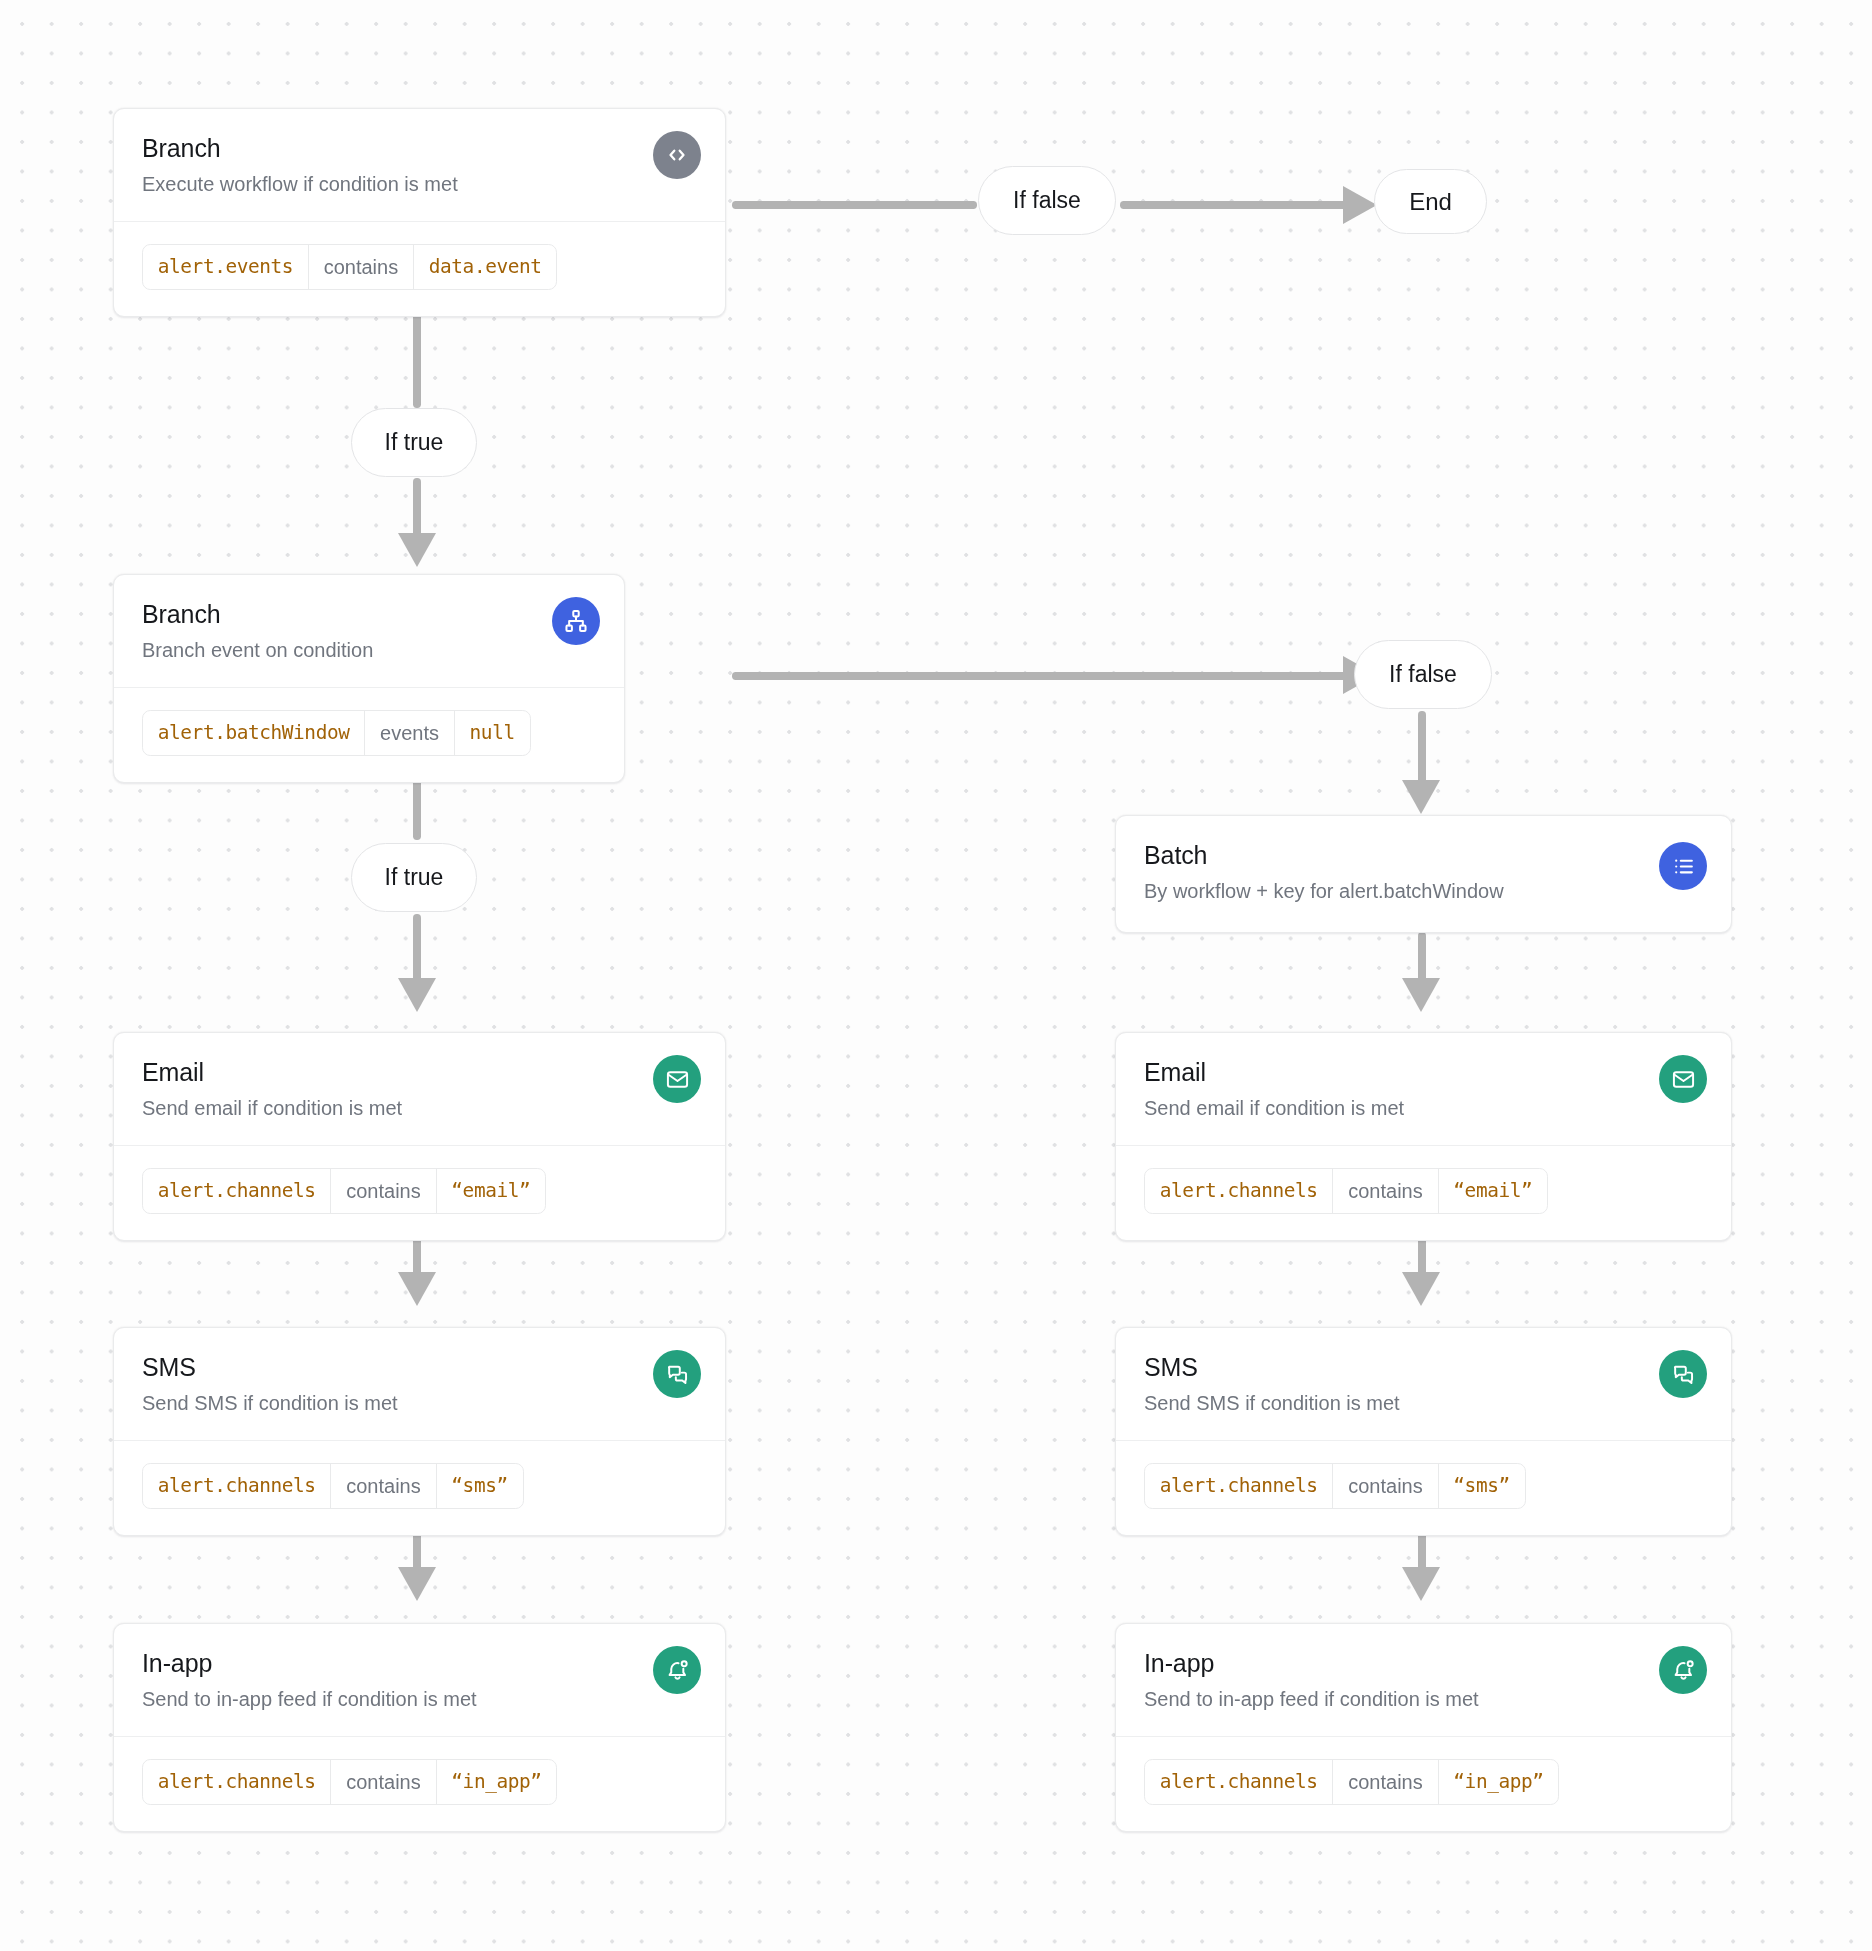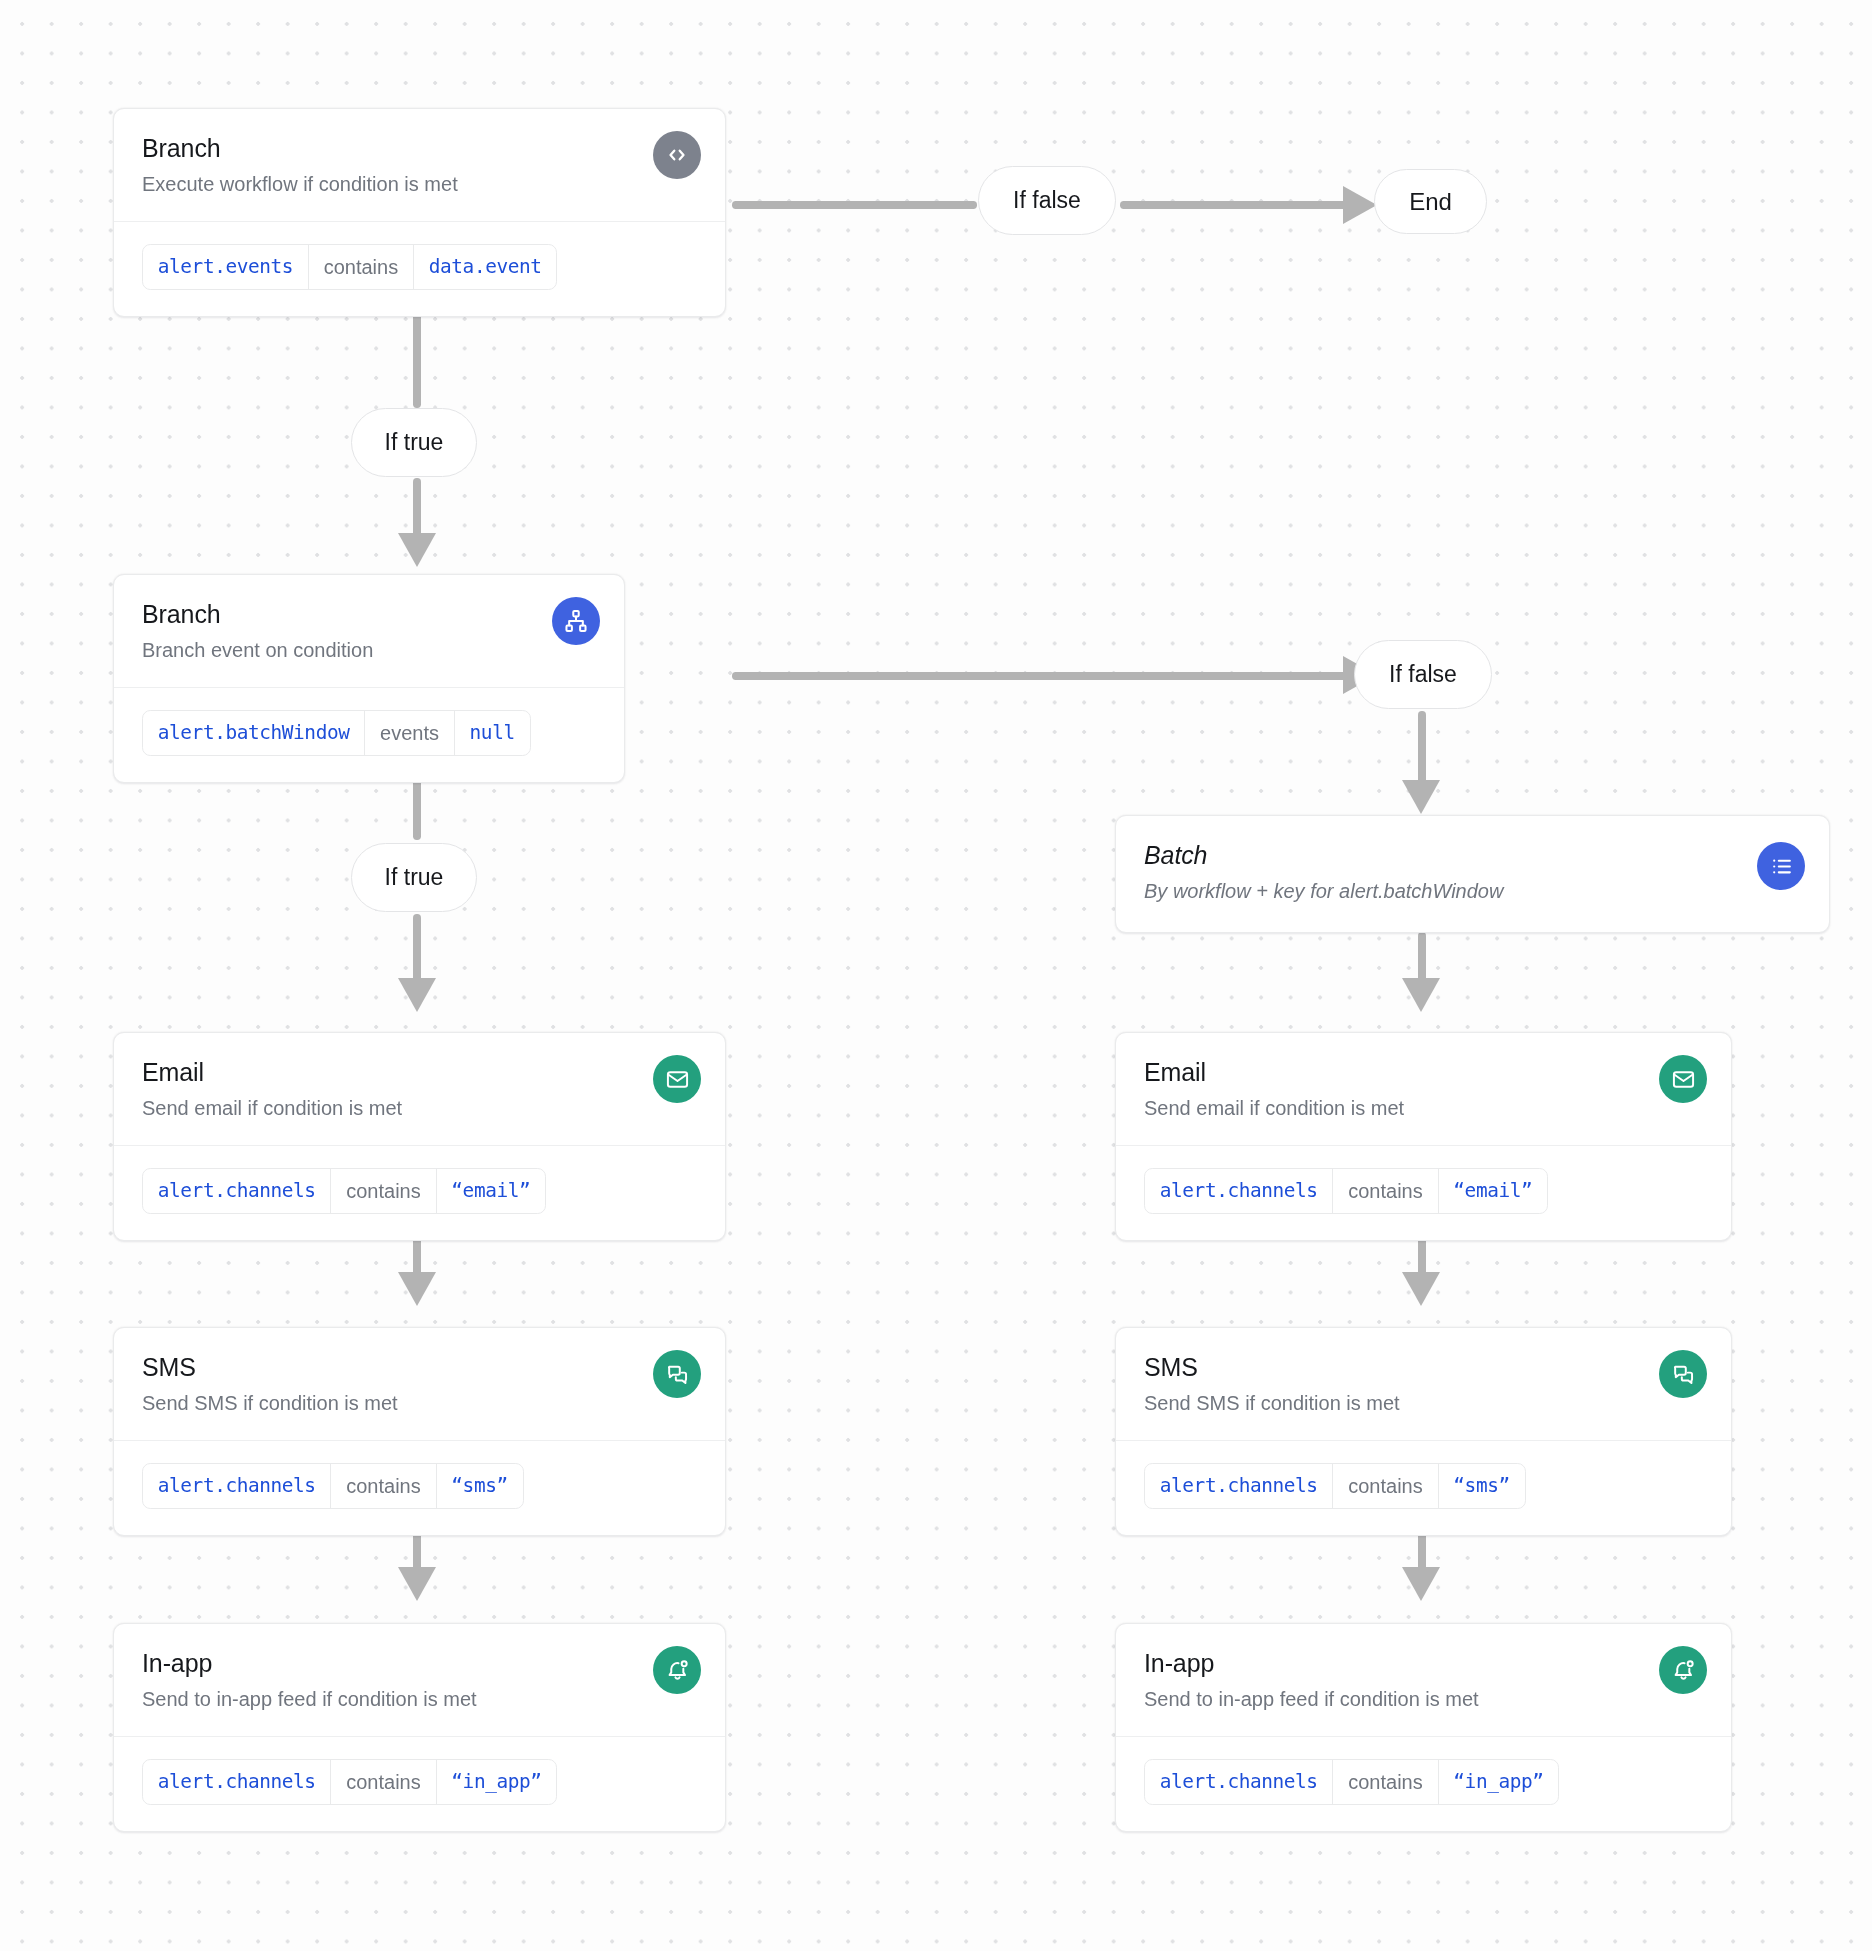--- a/index.html
+++ b/index.html
@@ -96,7 +96,7 @@
   .cond .c-field,
   .cond .c-value {
     font-family: "DejaVu Sans Mono", "Liberation Mono", monospace;
-    color: #1d4ed8;
+    color: #a16207;
     font-size: 19.4px;
     letter-spacing: -0.4px;
     text-align: center;

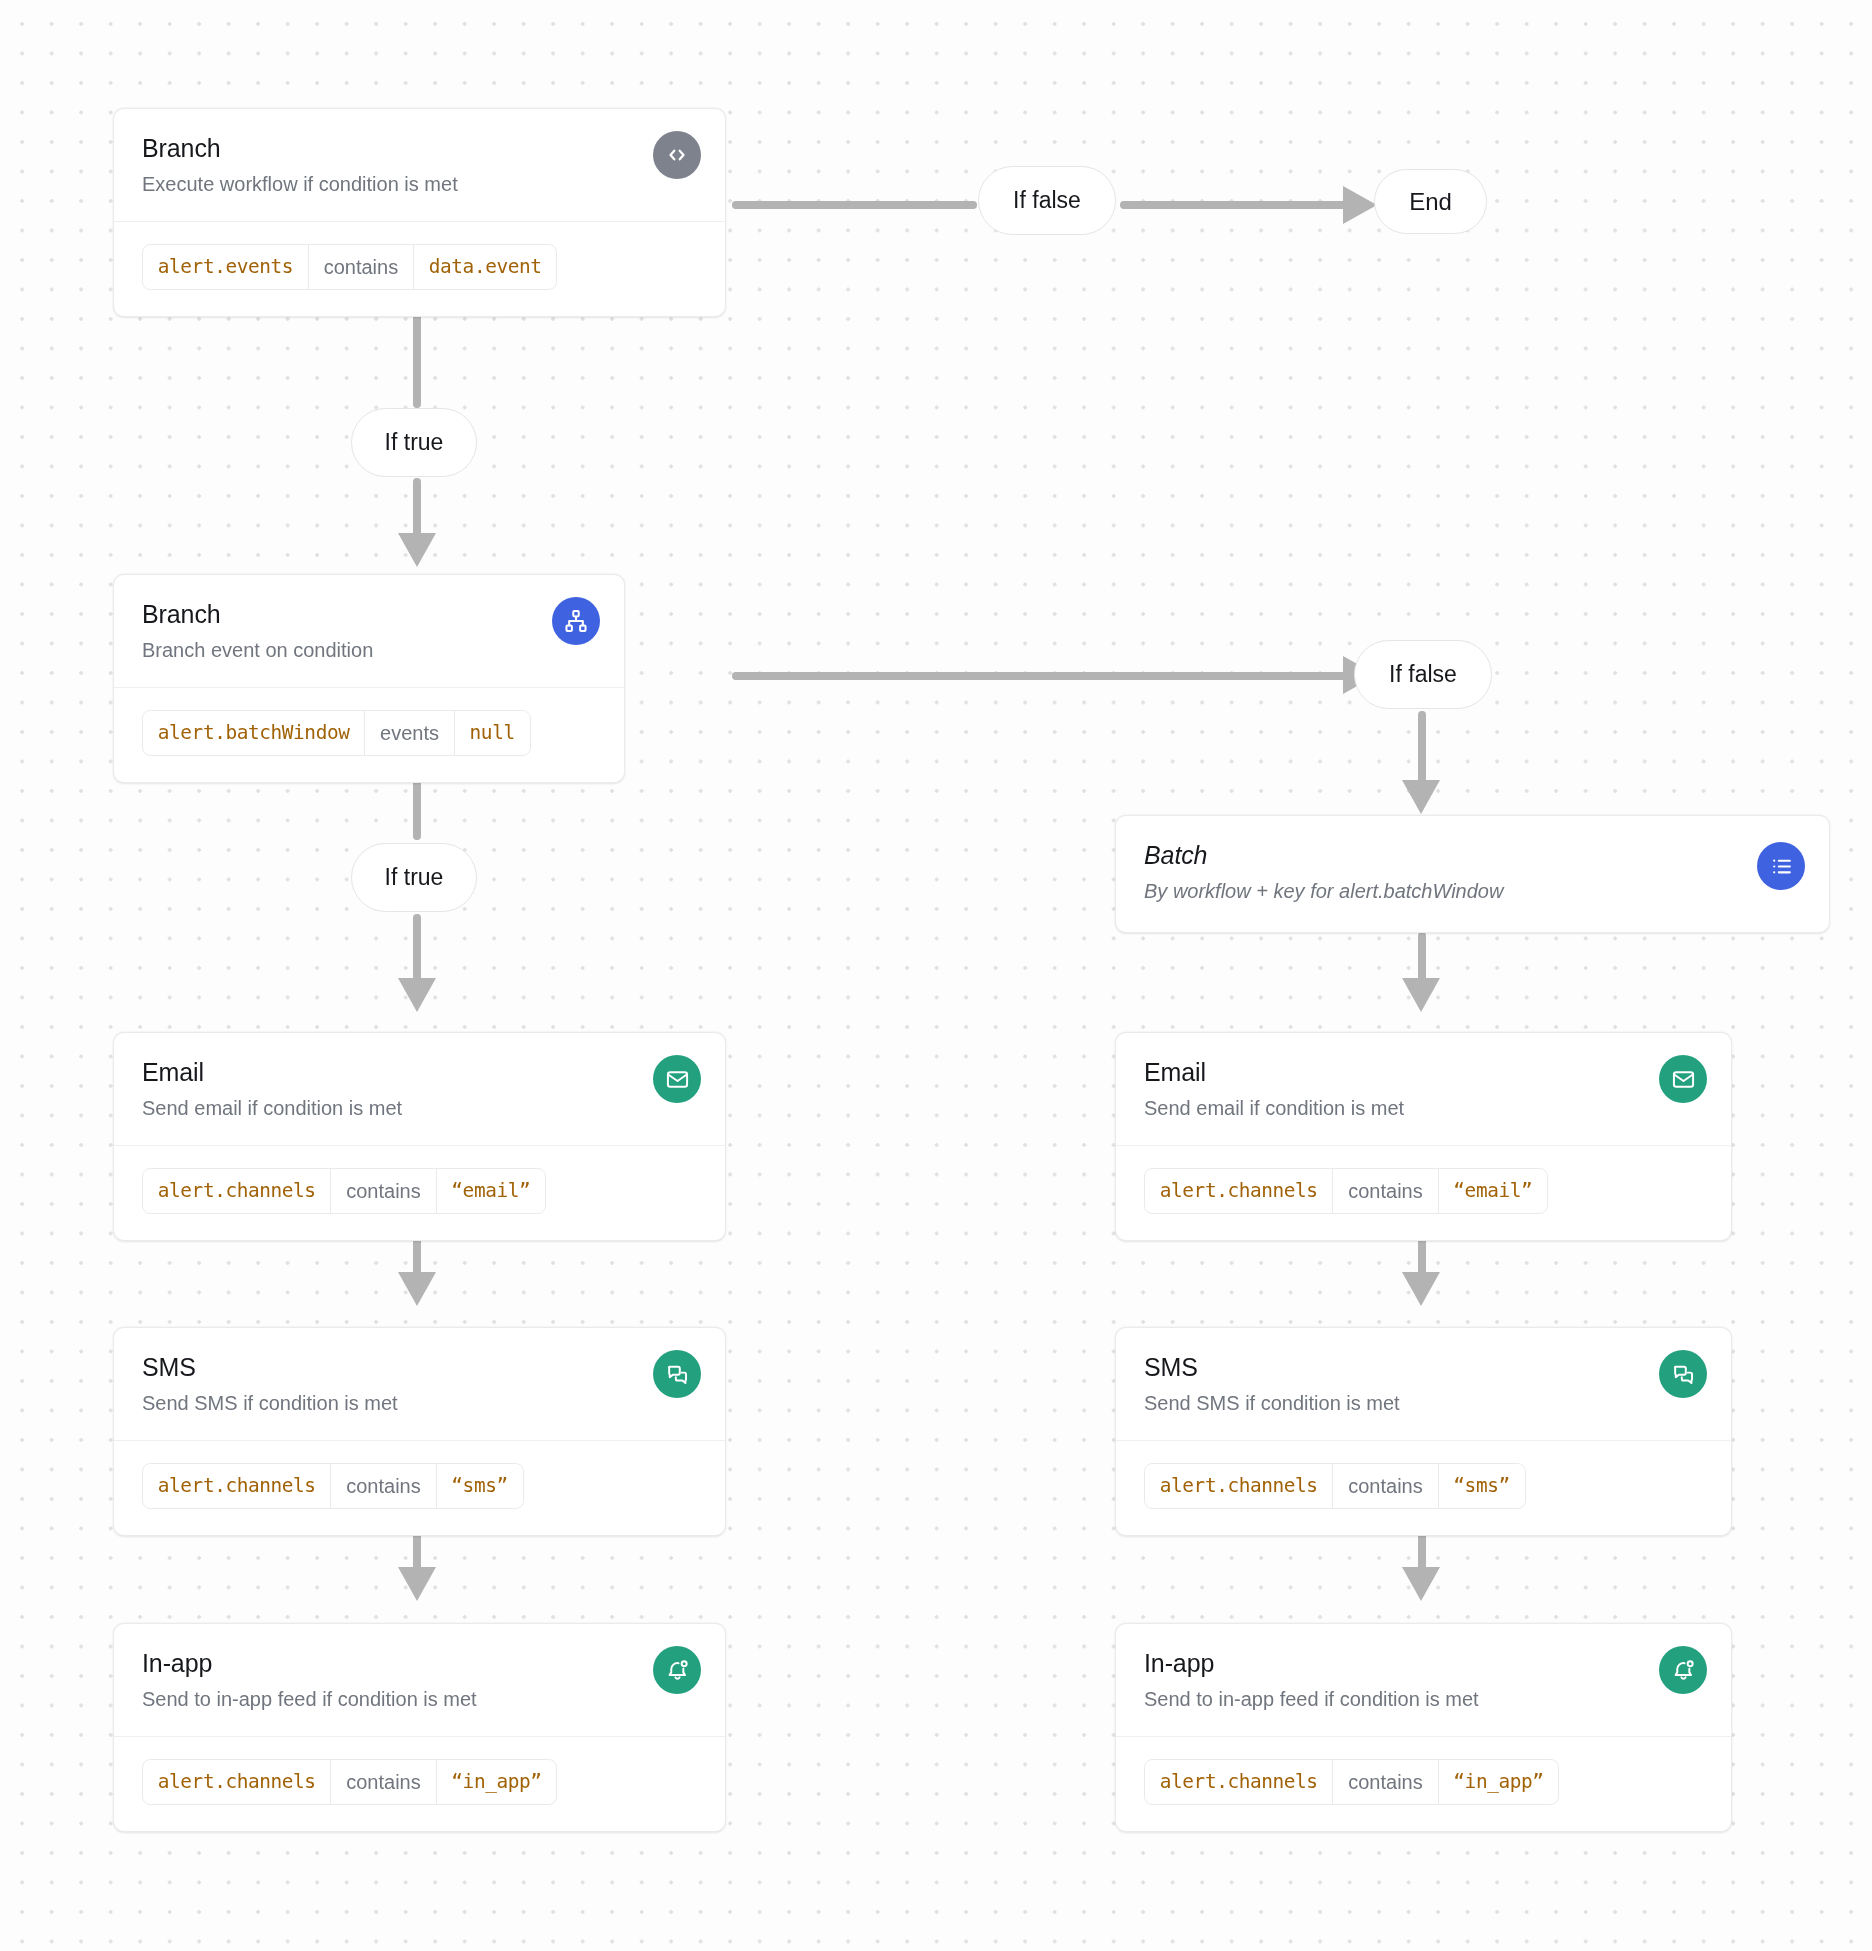--- a/index.html
+++ b/index.html
@@ -332,7 +332,7 @@
     </div>
   </div>
 
-  <div class="card" style="left:1115px; top:815px; width:715px;font-style:italic;">
+  <div class="card" style="left:1115px; top:815px; width:617px;">
     <div class="card-head" style="padding-bottom:28px;">
       <div class="card-title">Batch</div>
       <div class="card-sub">By workflow + key for alert.batchWindow</div>

